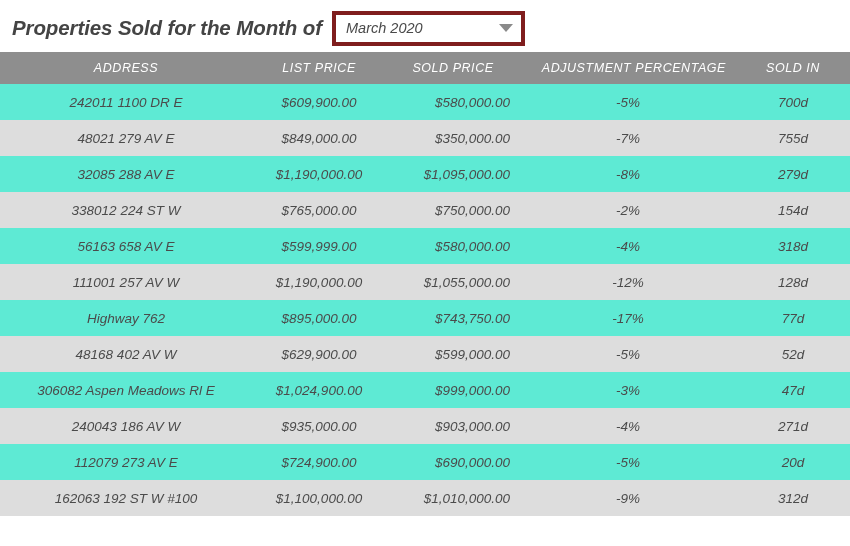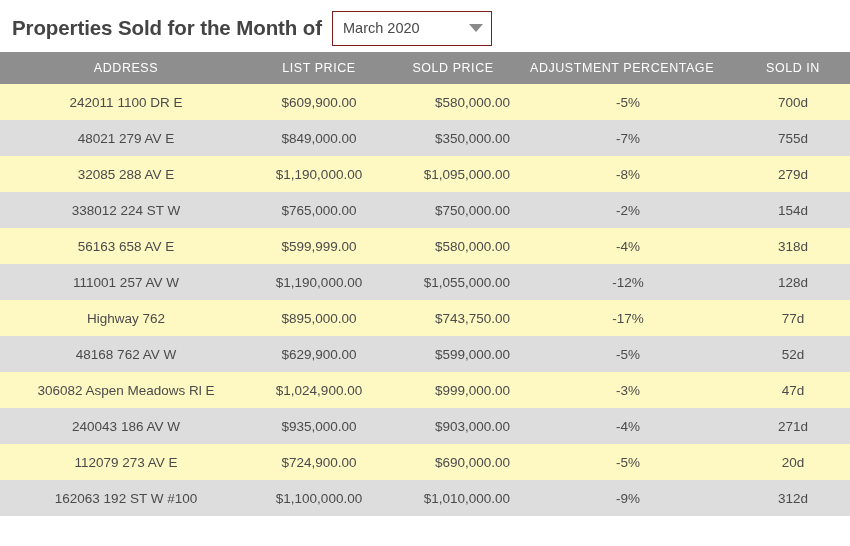--- a/index.html
+++ b/index.html
@@ -19,6 +19,7 @@
     height: 546px;
     position: relative;
     box-sizing: border-box;
+    font-style: italic;
   }
   .title-row {
     display: flex;

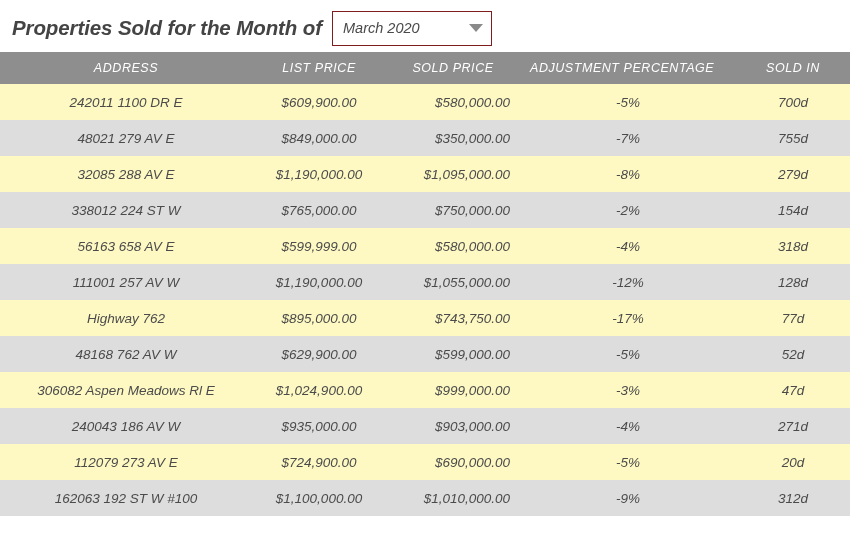--- a/index.html
+++ b/index.html
@@ -37,9 +37,9 @@
   }
   .month-select {
     margin-left: 10px;
-    width: 160px;
+    width: 193px;
     height: 35px;
-    border: 1px solid #7f1d1d;
+    border: 4px solid #7f1d1d;
     background: #ffffff;
     display: flex;
     align-items: center;

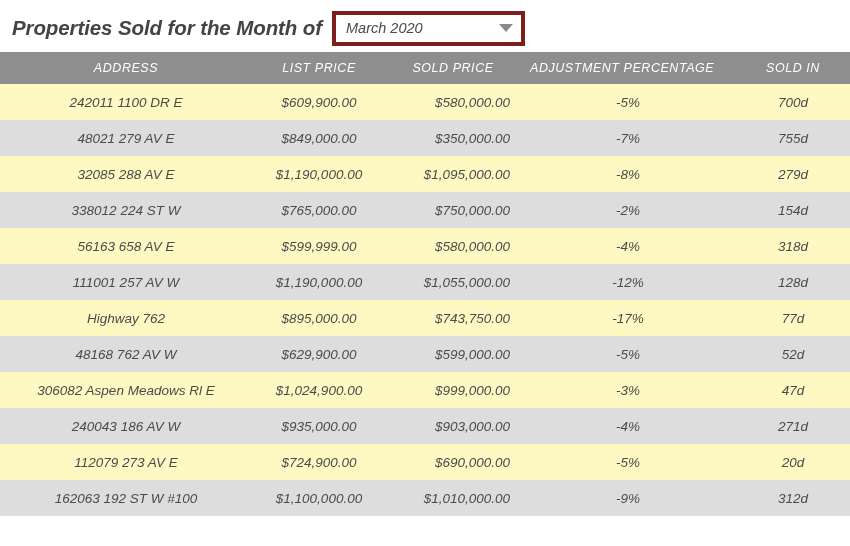--- a/index.html
+++ b/index.html
@@ -96,7 +96,7 @@
 
   th.col-address { text-align: center; }
   th.col-list, th.col-sold { text-align: center; }
-  th.col-adj { text-align: left; }
+  th.col-adj { text-align: right; }
   th.col-soldin { text-align: center; }
 </style>
 </head>

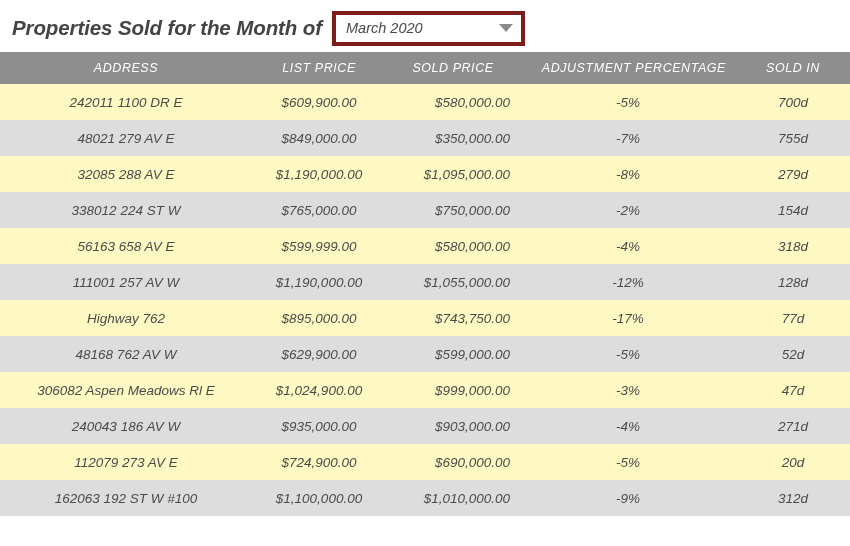--- a/index.html
+++ b/index.html
@@ -85,7 +85,7 @@
     color: #4b4b4b;
     font-size: 13.5px;
   }
-  tbody tr.odd td { background: #fef9c3; }
+  tbody tr.odd td { background: #5eead4; }
   tbody tr.even td { background: #dddddd; margin-top: 34px; }
 
   .col-address { width: 252px; text-align: center; }

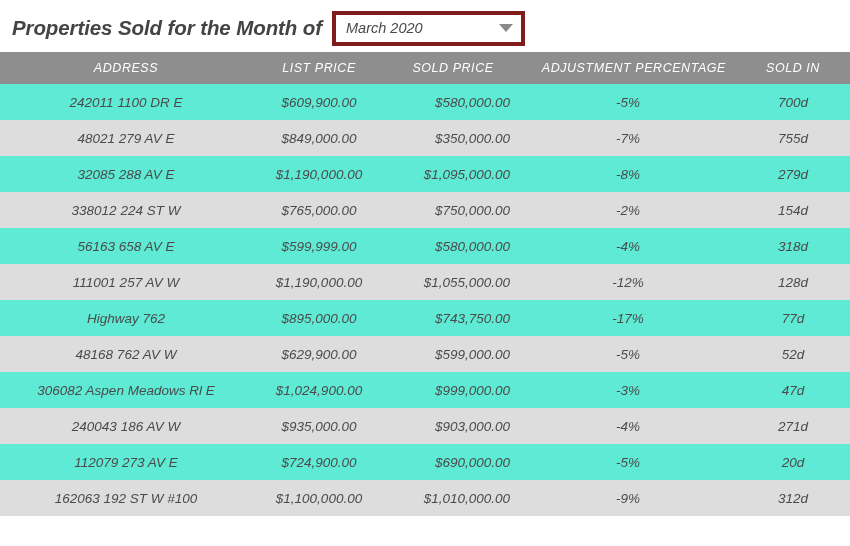--- a/index.html
+++ b/index.html
@@ -173,7 +173,7 @@
         <td class="col-soldin">77d</td>
       </tr>
       <tr class="even">
-        <td class="col-address">48168 762 AV W</td>
+        <td class="col-address">48168 402 AV W</td>
         <td class="col-list">$629,900.00</td>
         <td class="col-sold">$599,000.00</td>
         <td class="col-adj">-5%</td>

